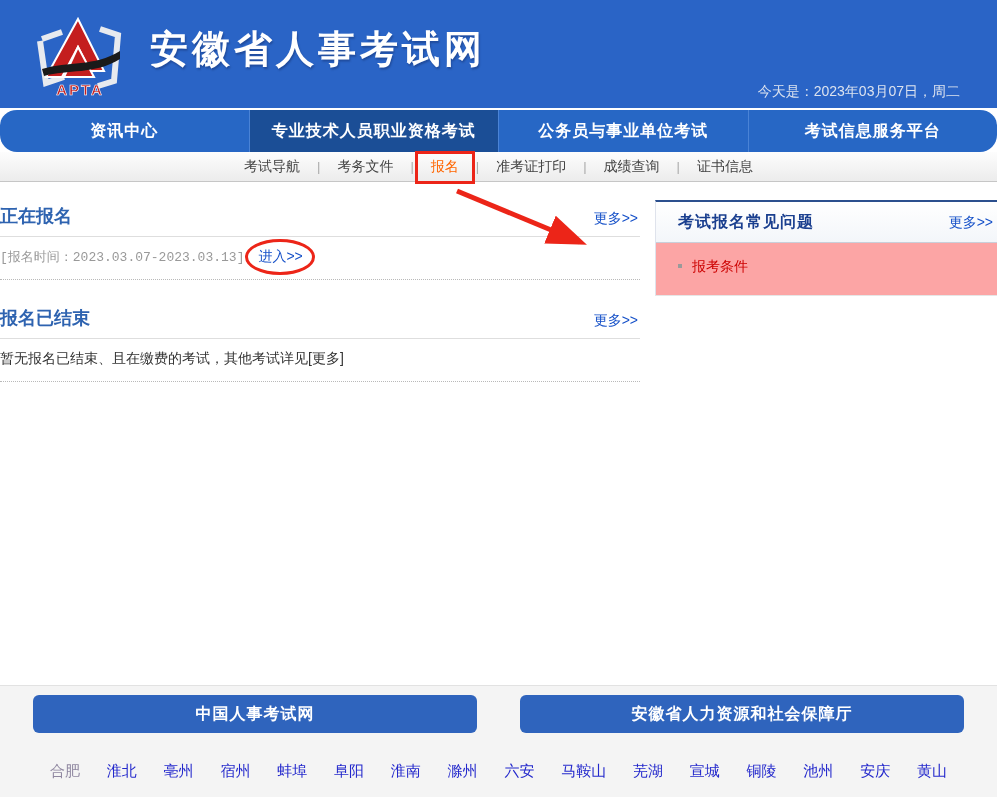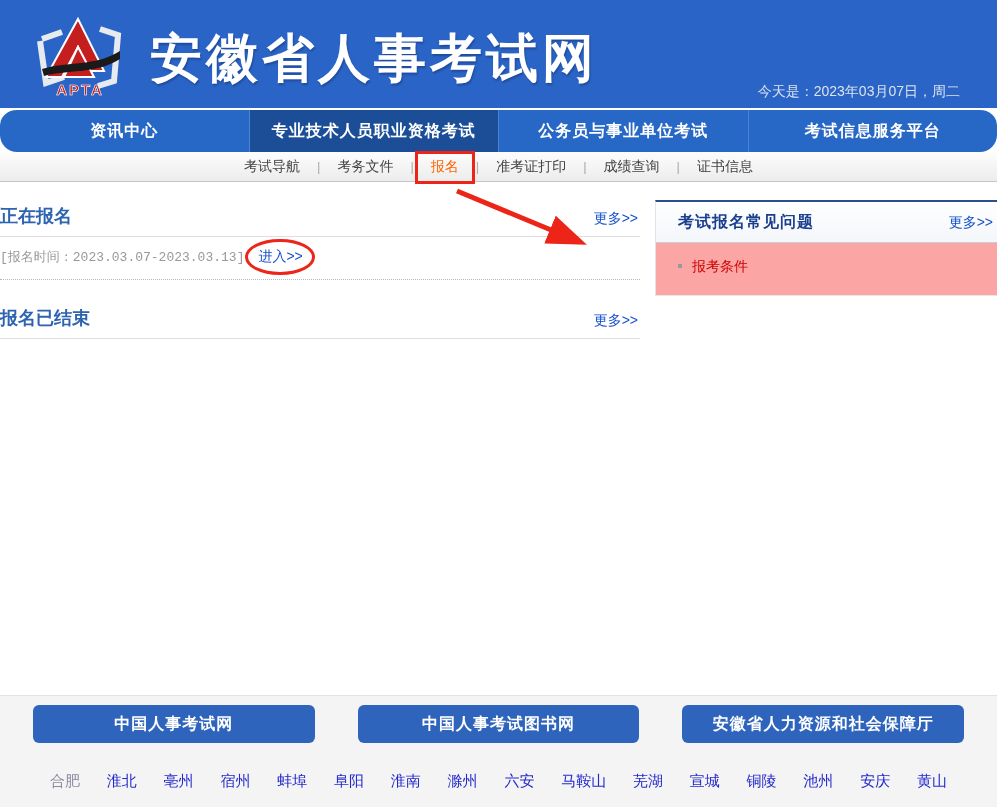--- a/index.html
+++ b/index.html
@@ -9,7 +9,7 @@
   
   .site-header { position:relative; height:108px; background:#2a64c6; }
   .logo { position:absolute; left:28px; top:9px; width:104px; height:92px; }
-  .site-title { position:absolute; left:150px; top:24px; color:#ffffff; font-size:52px; font-weight:bold; letter-spacing:4px; text-shadow:1px 2px 2px rgba(0,0,30,.25); white-space:nowrap; }
+  .site-title { position:absolute; left:150px; top:24px; color:#ffffff; font-size:38px; font-weight:bold; letter-spacing:4px; text-shadow:1px 2px 2px rgba(0,0,30,.25); white-space:nowrap; }
   .date-text { position:absolute; right:37px; bottom:7px; color:#dce3ef; font-size:14px; }
 
   

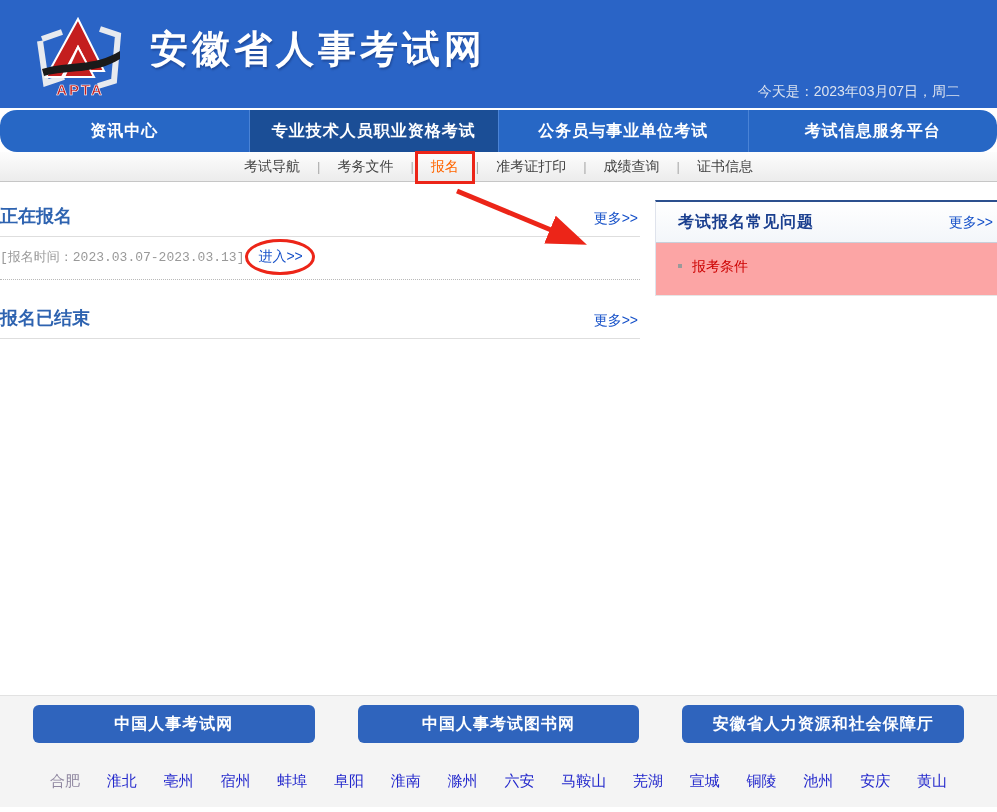--- a/index.html
+++ b/index.html
@@ -120,6 +120,7 @@
         <h2>报名已结束</h2>
         <a class="more-link">更多&gt;&gt;</a>
       </div>
+      <div class="empty-row">暂无报名已结束、且在缴费的考试，其他考试详见[更多]</div>
     </section>
 
     <aside class="faq-panel">

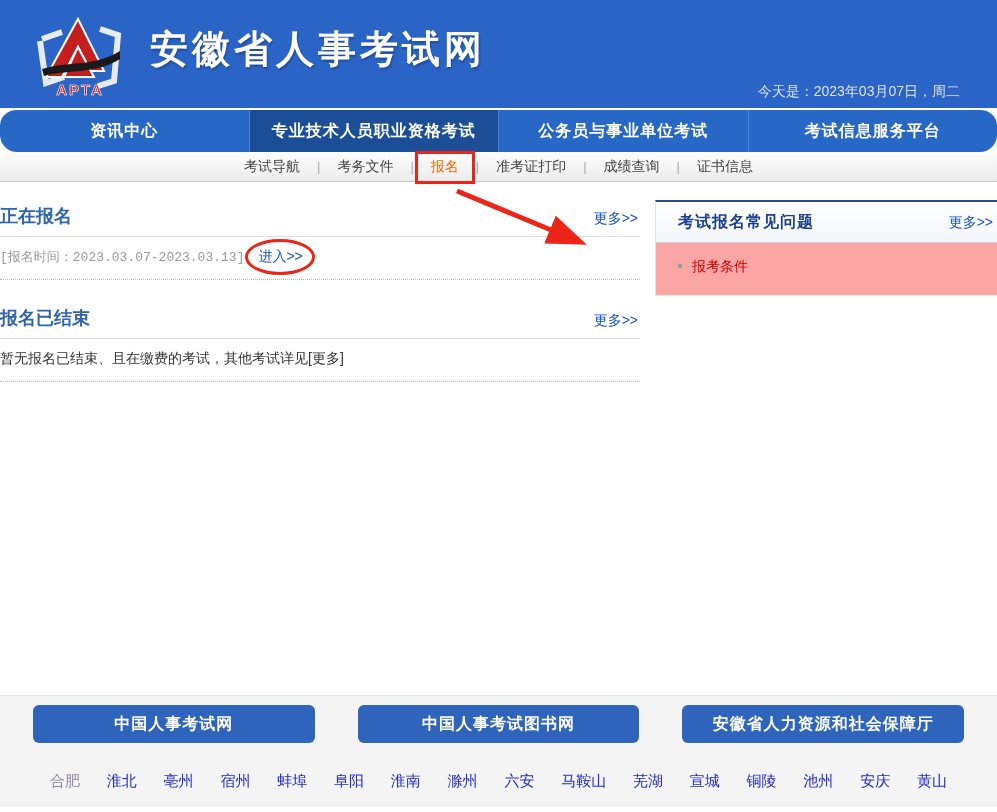--- a/index.html
+++ b/index.html
@@ -52,7 +52,7 @@
   .overlay { position:absolute; left:0; top:0; width:997px; height:812px; pointer-events:none; z-index:40; }
 
   
-  .site-footer { position:absolute; left:0; bottom:5px; width:997px; height:112px; background:#f4f4f4; border-top:1px solid #e2e2e2; }
+  .site-footer { position:absolute; left:0; bottom:15px; width:997px; height:112px; background:#f4f4f4; border-top:1px solid #e2e2e2; }
   .btn-row { display:flex; gap:43px; padding:9px 33px 0; }
   .footer-btn { flex:1; height:38px; background:#2f64bd; border:none; border-radius:6px; color:#fff; font-size:16px; font-weight:bold; font-family:inherit; cursor:pointer; letter-spacing:1px; }
   .city-row { display:flex; justify-content:space-between; padding:29px 50px 0; font-size:15px; }

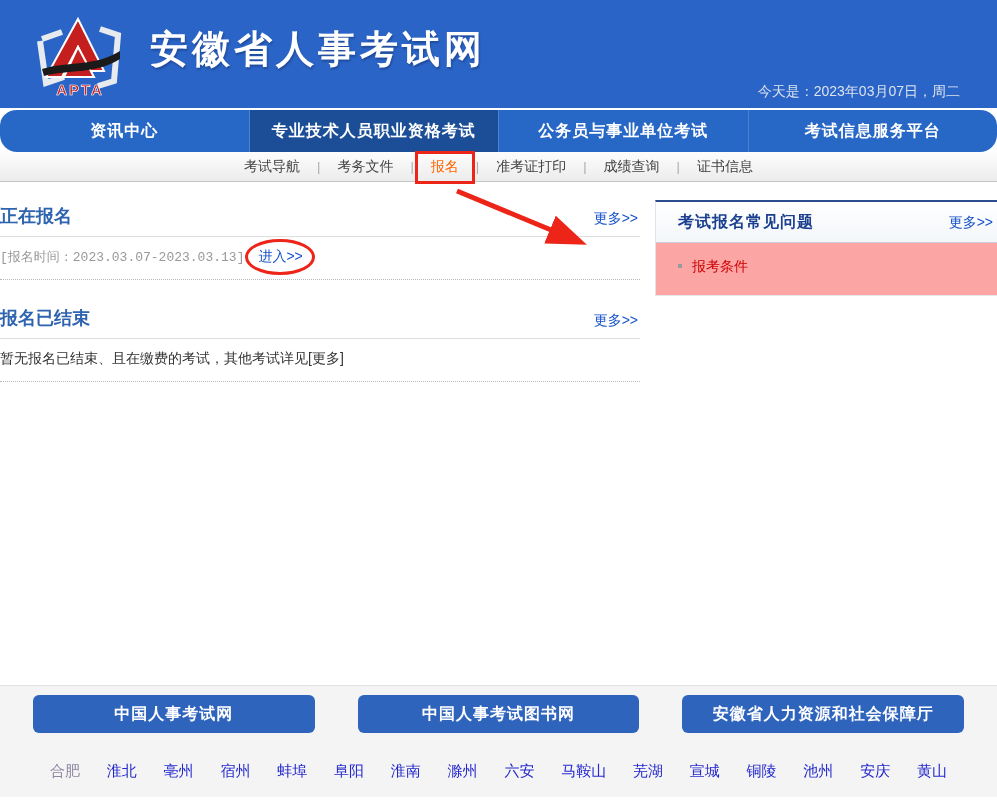--- a/index.html
+++ b/index.html
@@ -146,7 +146,6 @@
   <footer class="site-footer">
     <div class="btn-row">
       <button class="footer-btn">中国人事考试网</button>
-      <button class="footer-btn">中国人事考试图书网</button>
       <button class="footer-btn">安徽省人力资源和社会保障厅</button>
     </div>
     <div class="city-row">

